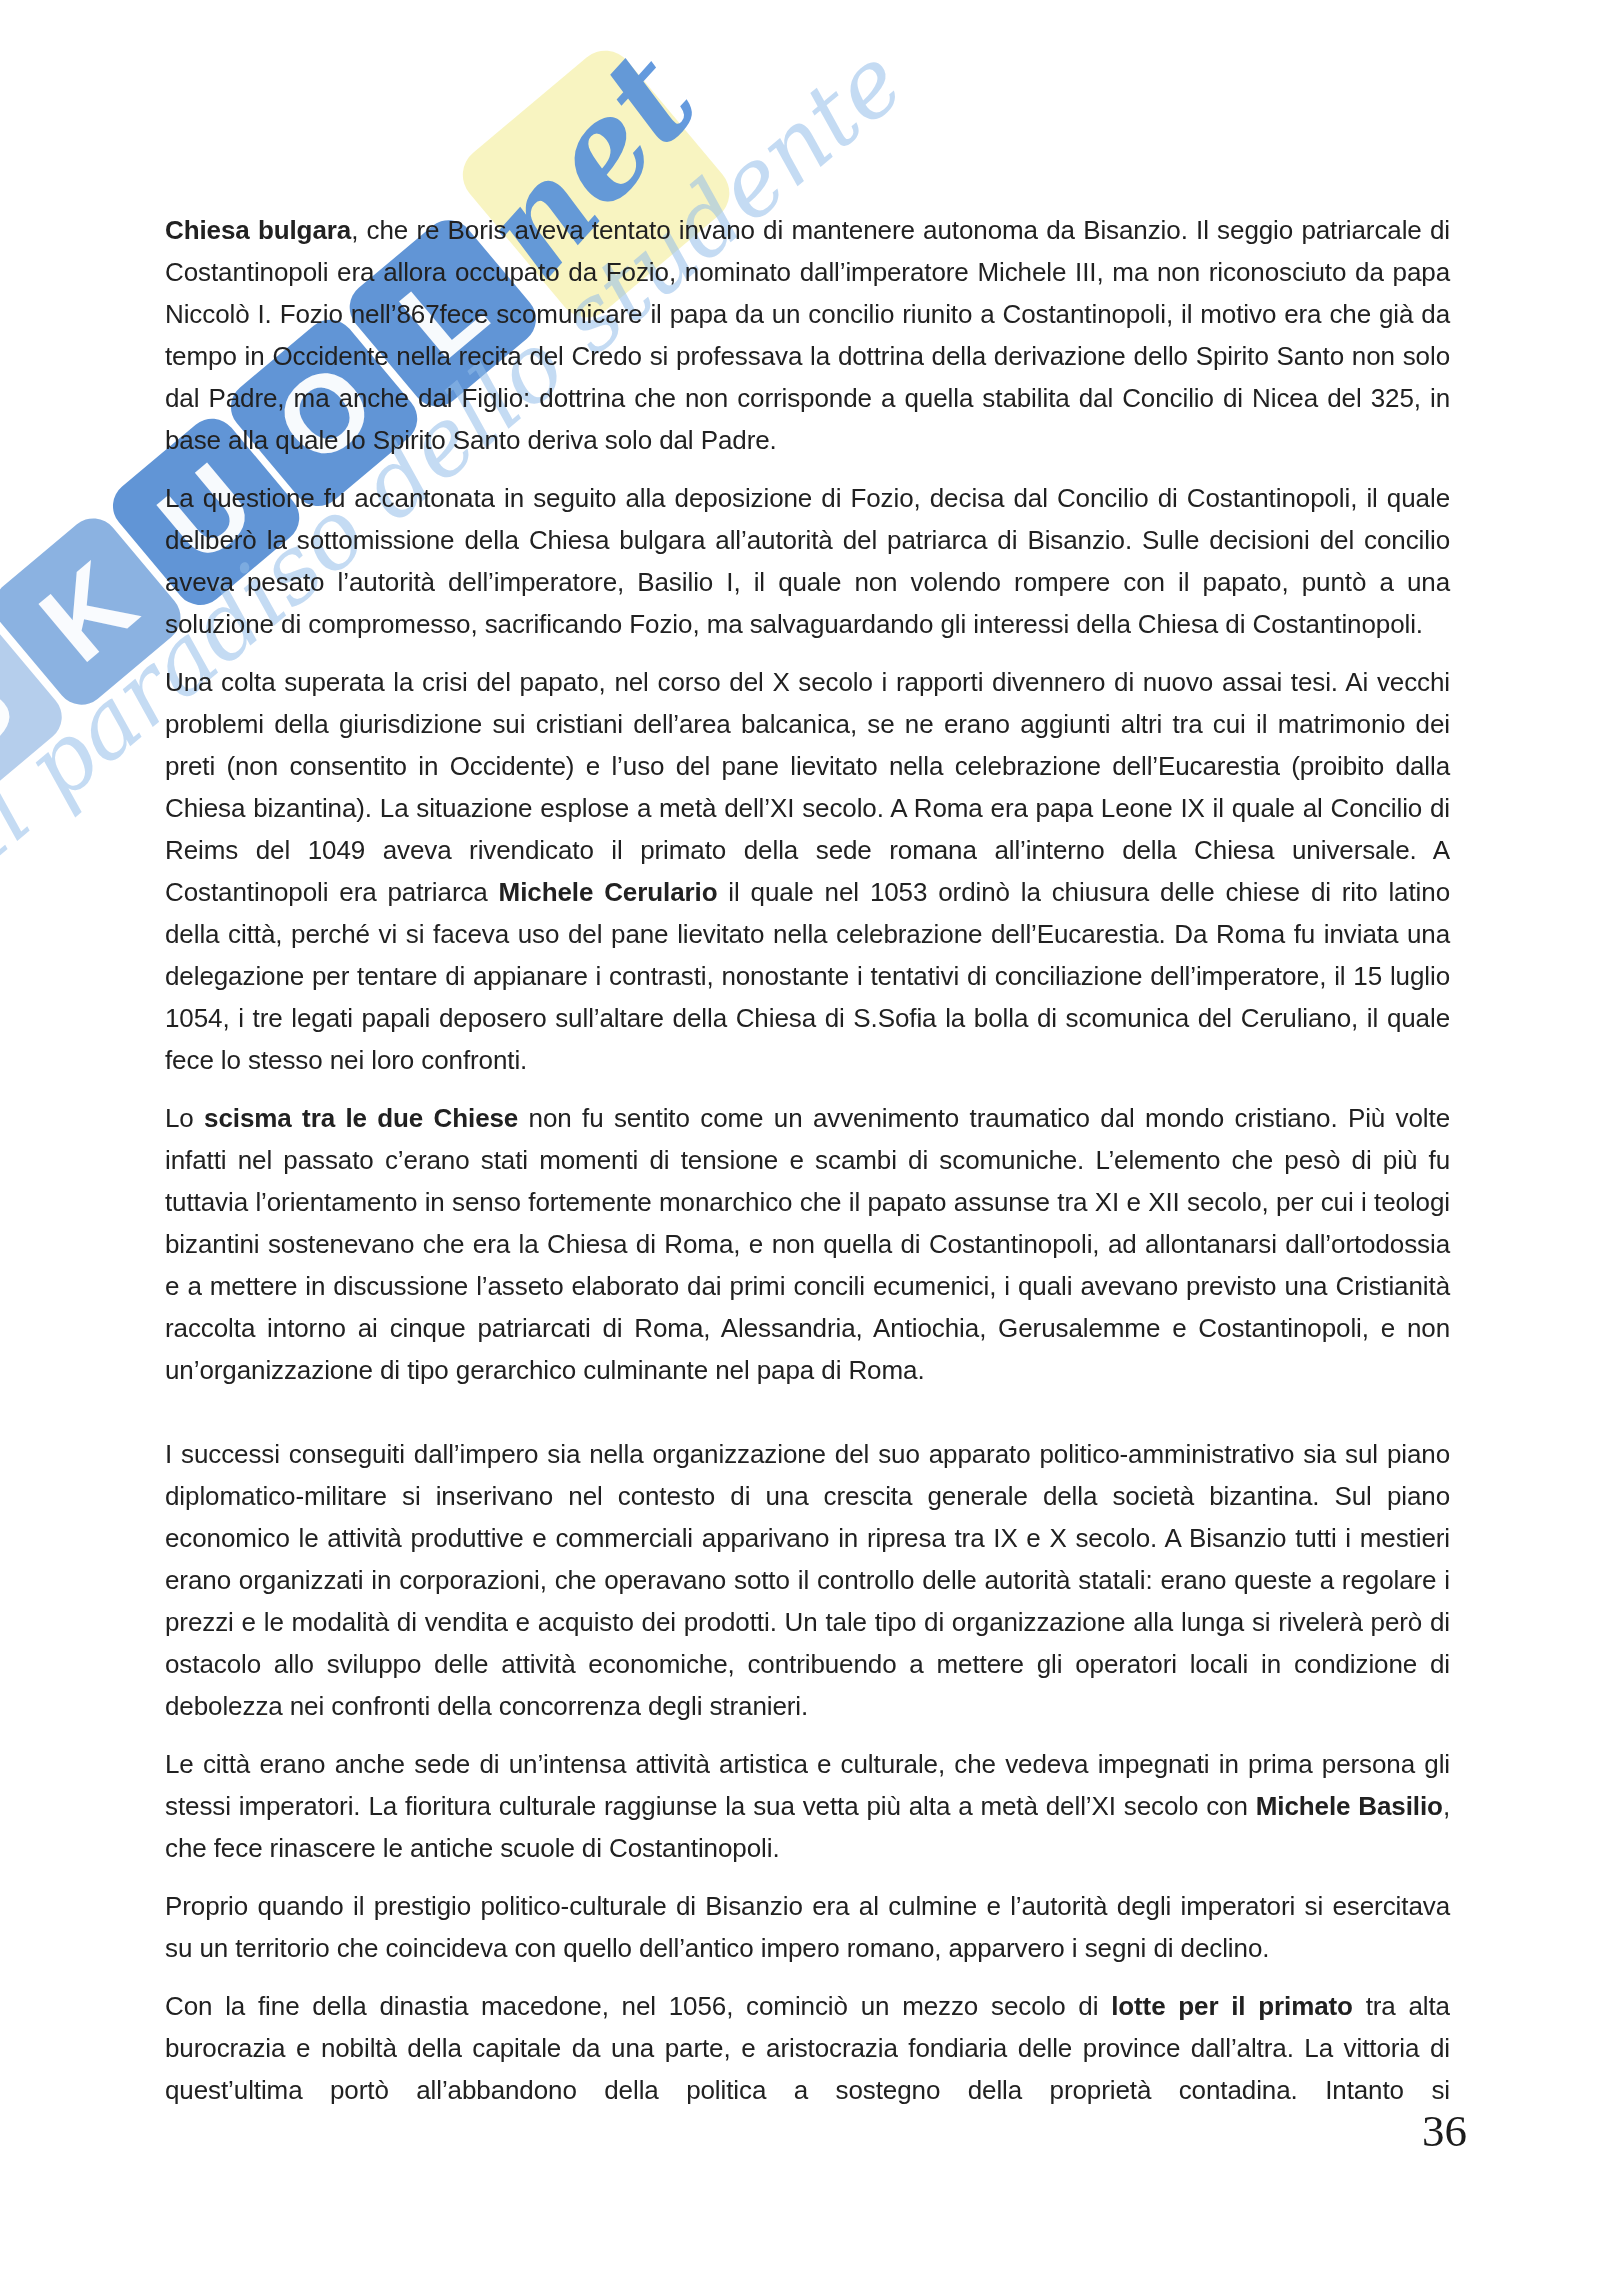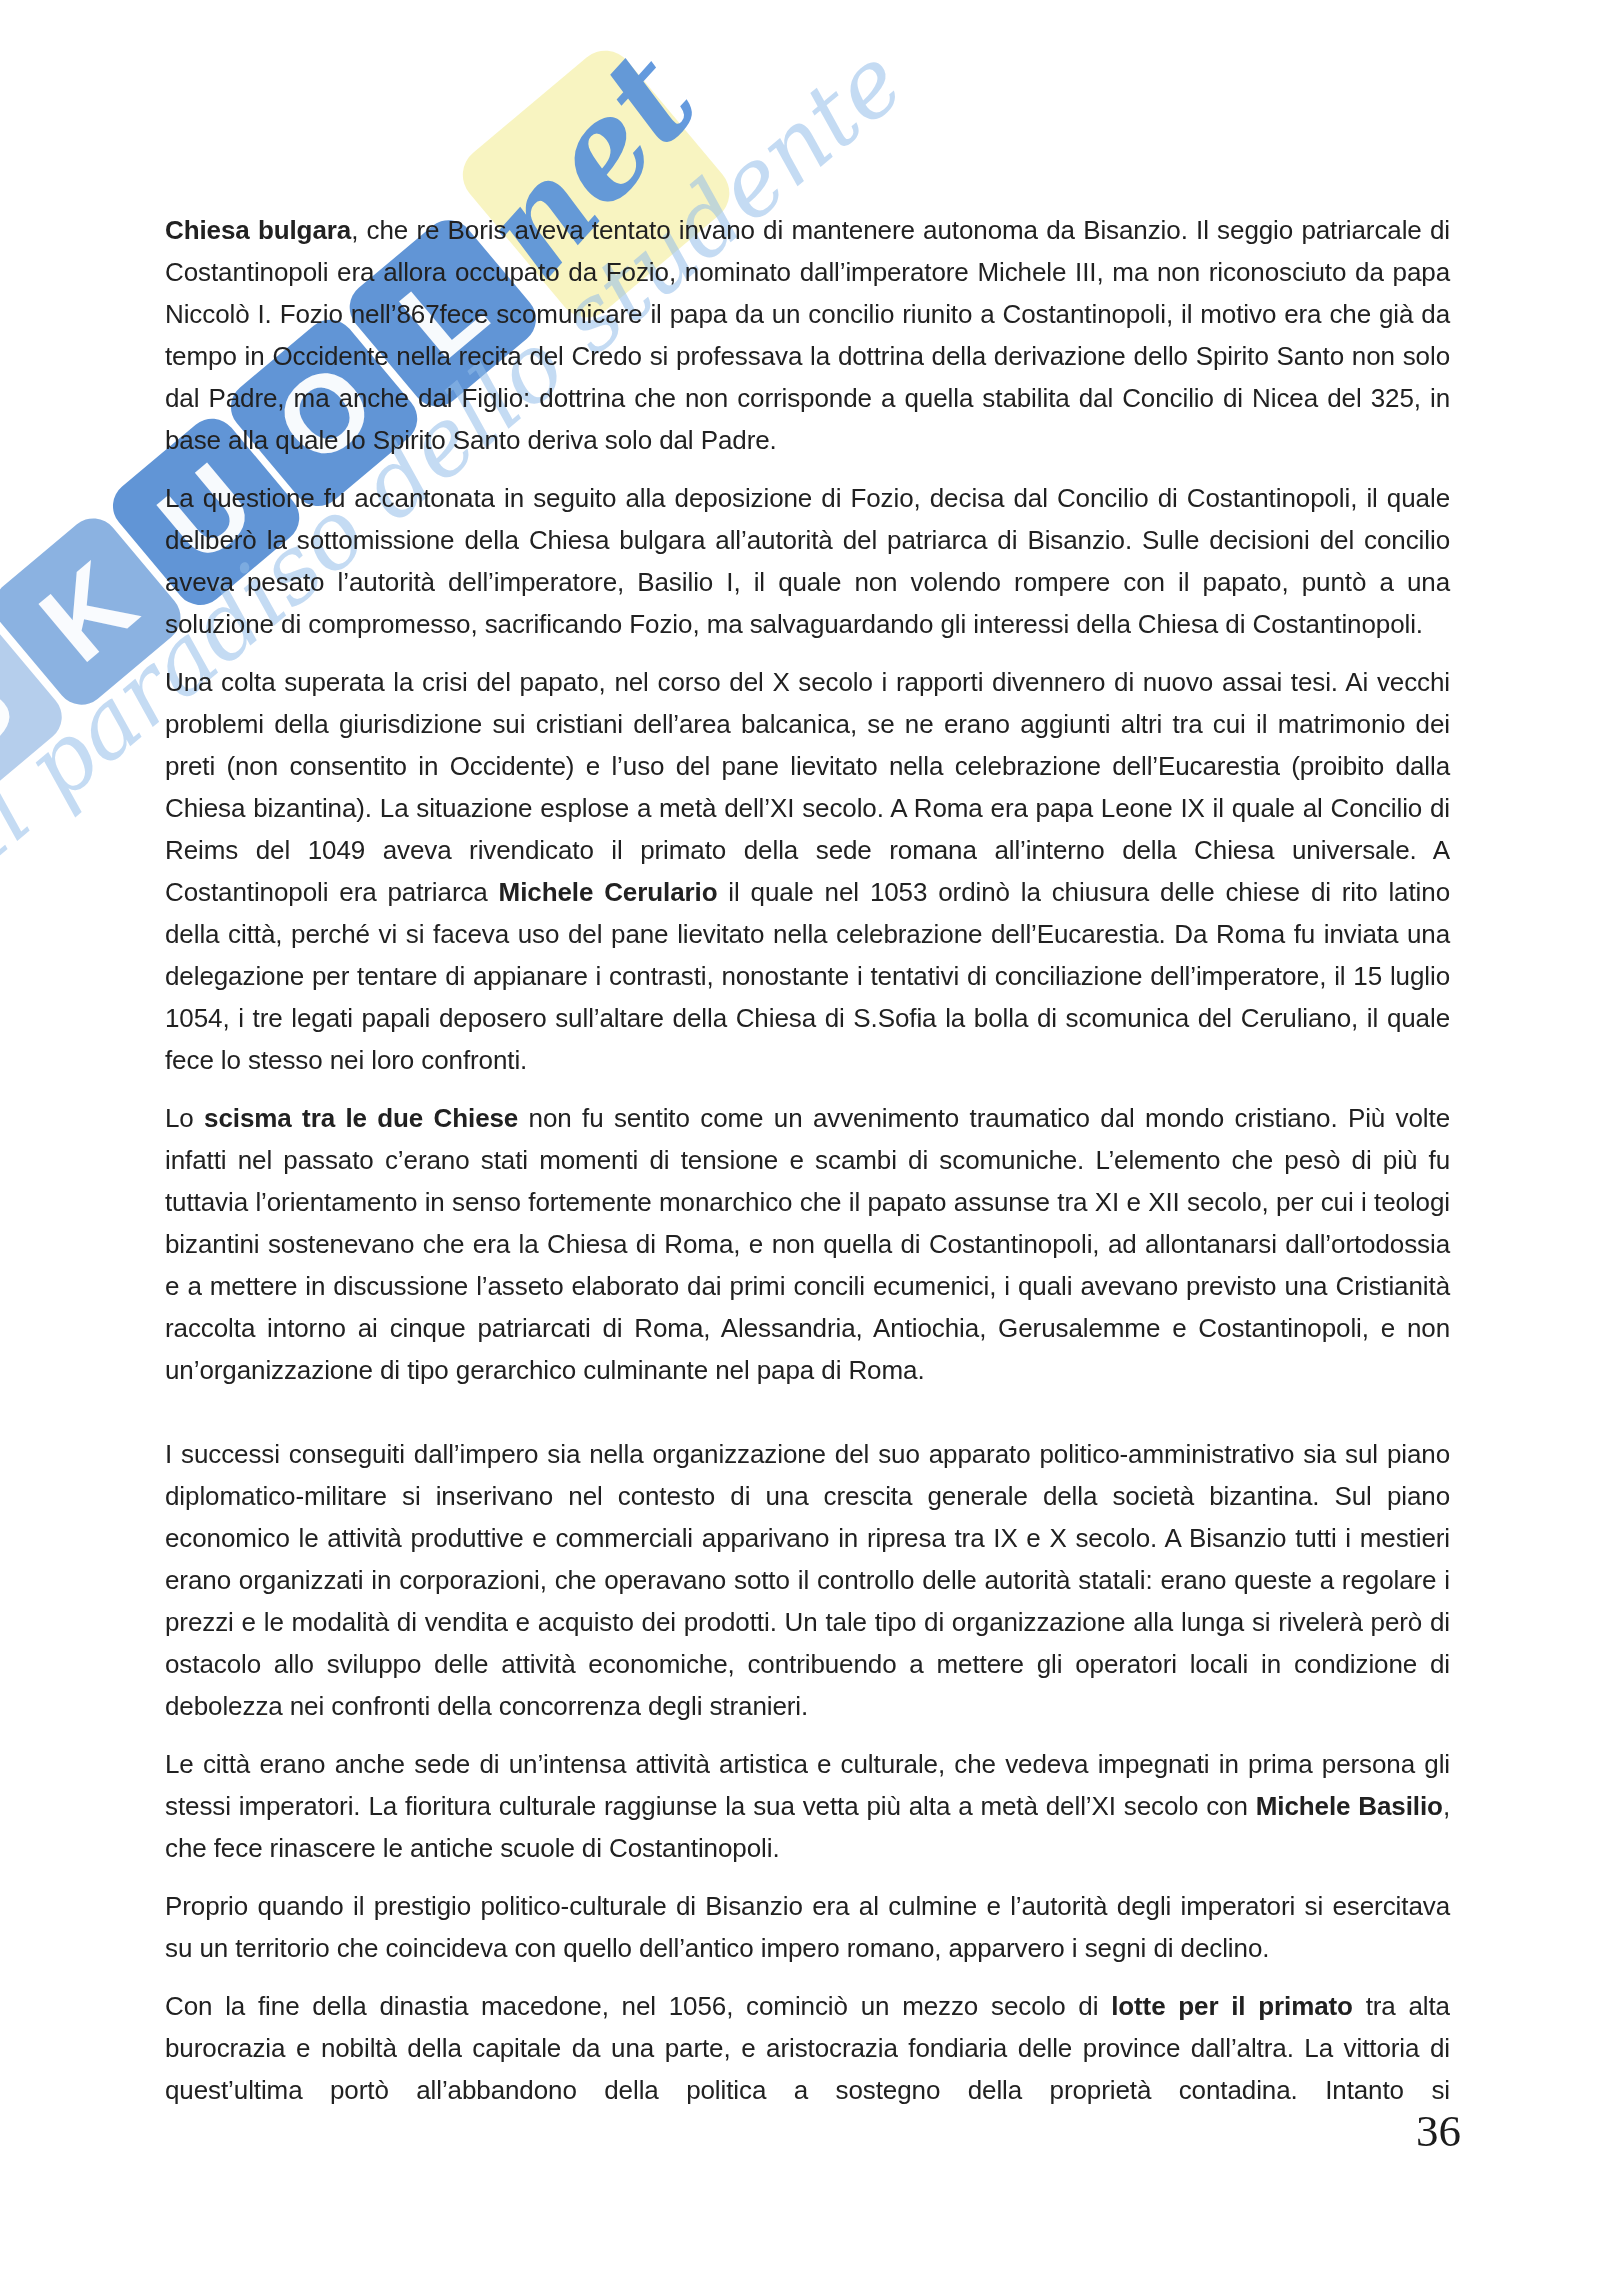--- a/index.html
+++ b/index.html
@@ -67,7 +67,7 @@
   .para.gap-after { margin-bottom:42px; }
   .para.justify-last { text-align-last:justify; }
   .page-number {
-    position:absolute; top:2109px; right:160px; z-index:1;
+    position:absolute; top:2109px; right:154px; z-index:1;
     font-family:"Liberation Serif", serif;
     font-size:45px; line-height:1;
     color:#1c1c1c;

